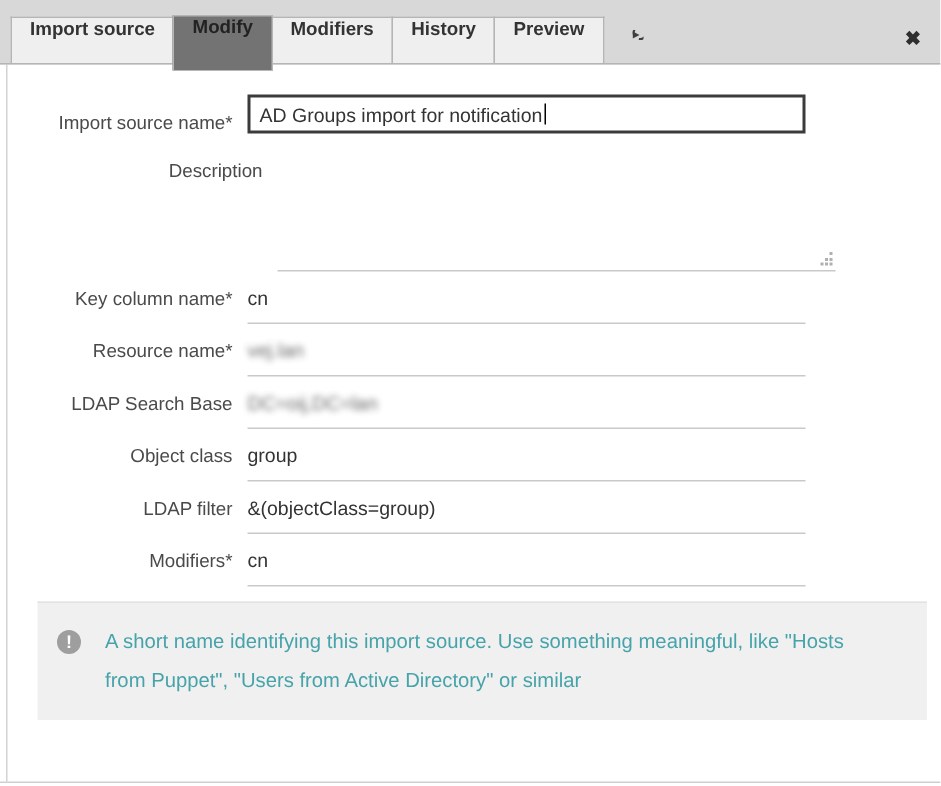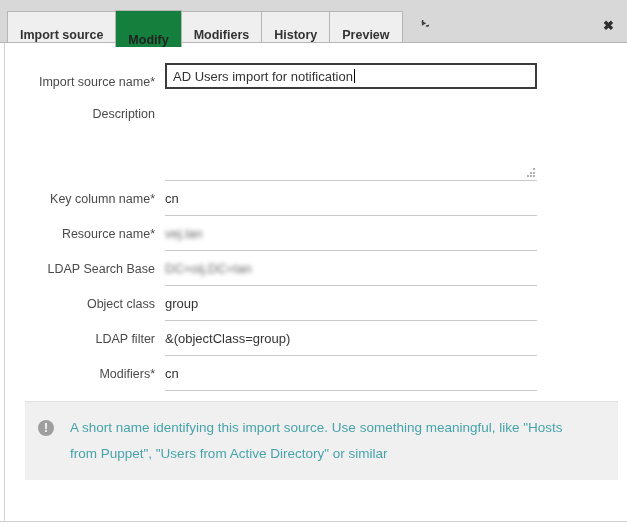--- a/index.html
+++ b/index.html
@@ -28,7 +28,7 @@
     border: 1px solid #b5b5b5;
     border-bottom: none;
     display: flex;
-    align-items: flex-end;
+    align-items: flex-start;
     font-size: 12.5px;
     font-weight: bold;
     color: #333;

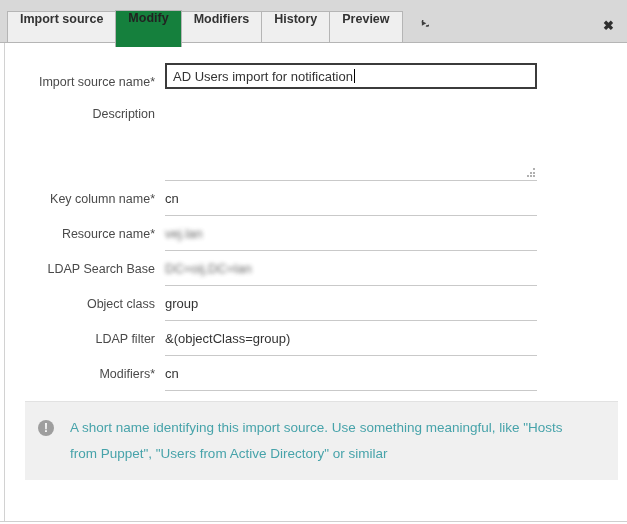--- a/index.html
+++ b/index.html
@@ -39,7 +39,7 @@
   .tab.active {
     height: 37px;
     margin-bottom: -5px;
-    background: #15803d;
+    background: #737373;
     position: relative;
     z-index: 6;
     color: #222;

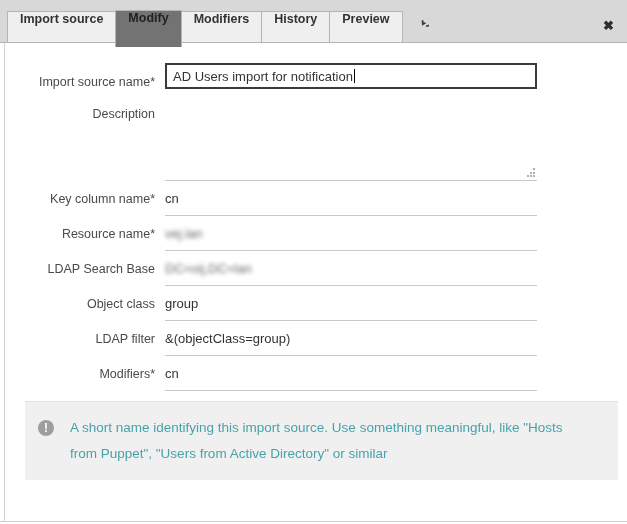--- a/index.html
+++ b/index.html
@@ -178,7 +178,7 @@
   <div class="row row-name">
     <div class="lbl">Import source name*</div>
     <div class="input-box">
-      <span>AD Users import for notification</span>
+      <span>AD Groups import for notification</span>
         <span class="caret"></span>
     </div>
   </div>

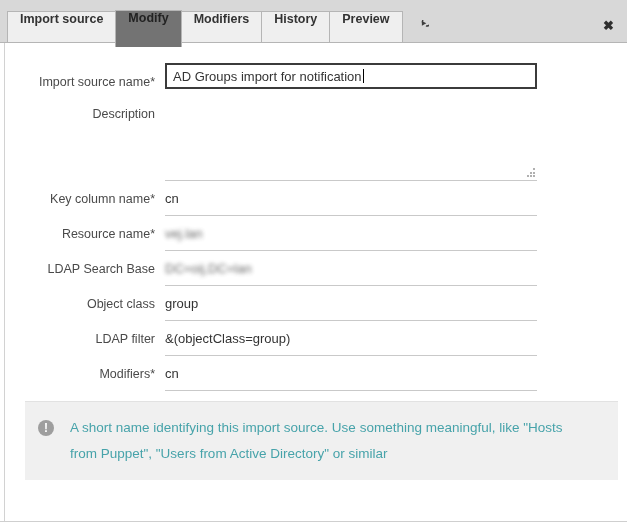--- a/index.html
+++ b/index.html
@@ -90,7 +90,7 @@
   }
   .caret { display: inline-block; width: 1px; height: 14px; background: #000; margin-left: 1px; }
   
-  .row-desc { margin-top: 6px; }
+  .row-desc { margin-top: 6px; padding-left: 20px; }
   .row-desc .lbl { padding-top: 12px; }
   .textarea {
     height: 86px;

